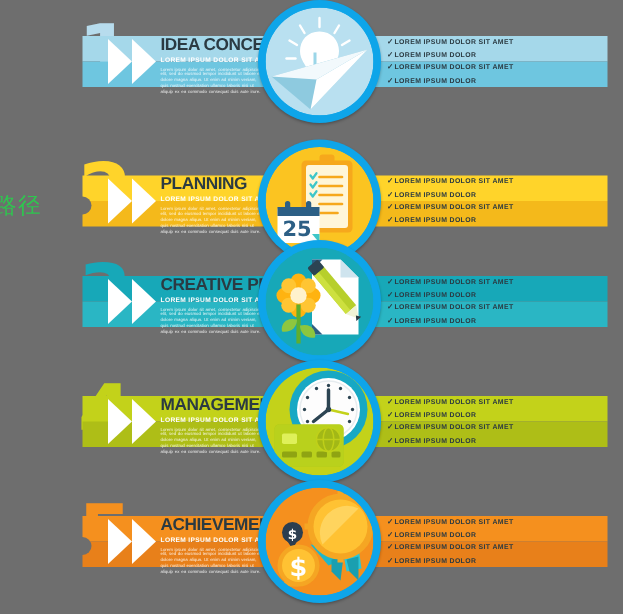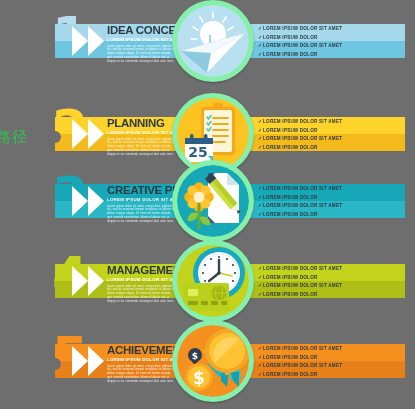--- a/index.html
+++ b/index.html
@@ -152,7 +152,7 @@
     width: 82px;
     height: 82px;
     border-radius: 50%;
-    background: #86efac;
+    background: #0ea5e9;
     box-shadow: 0 1px 2px rgba(0,0,0,.28);
     overflow: hidden;
   }

